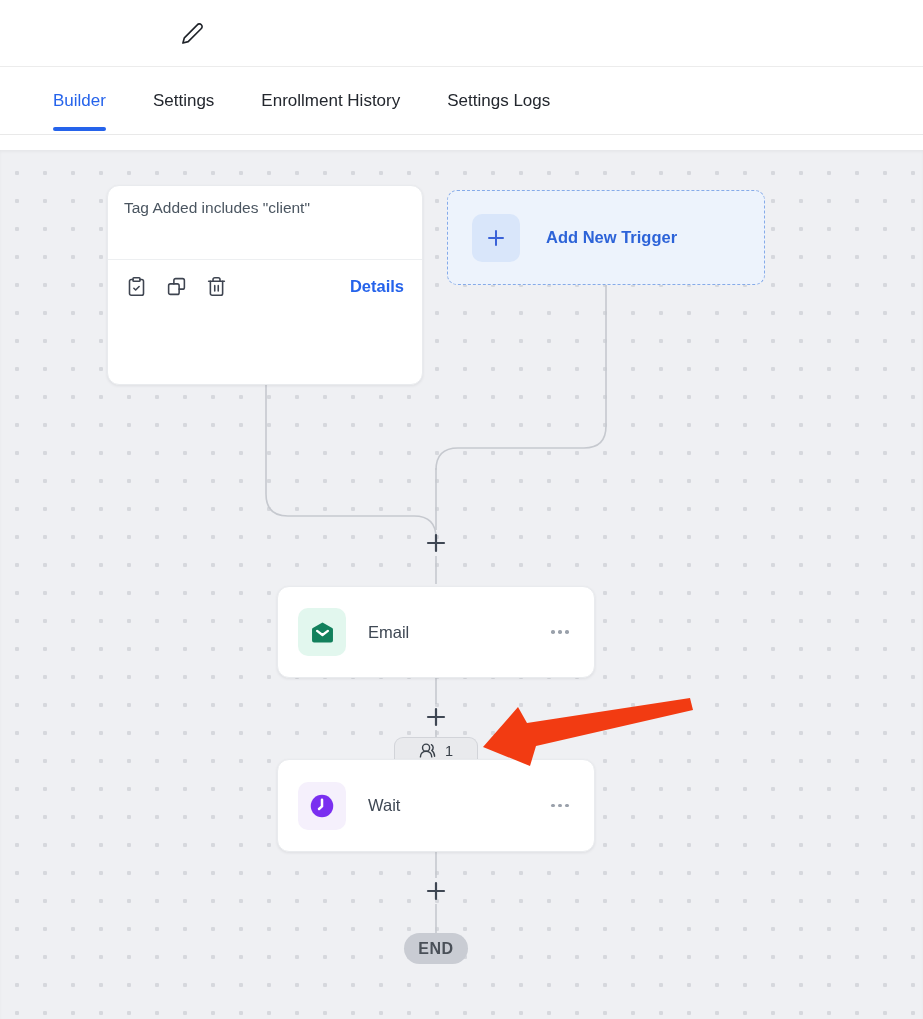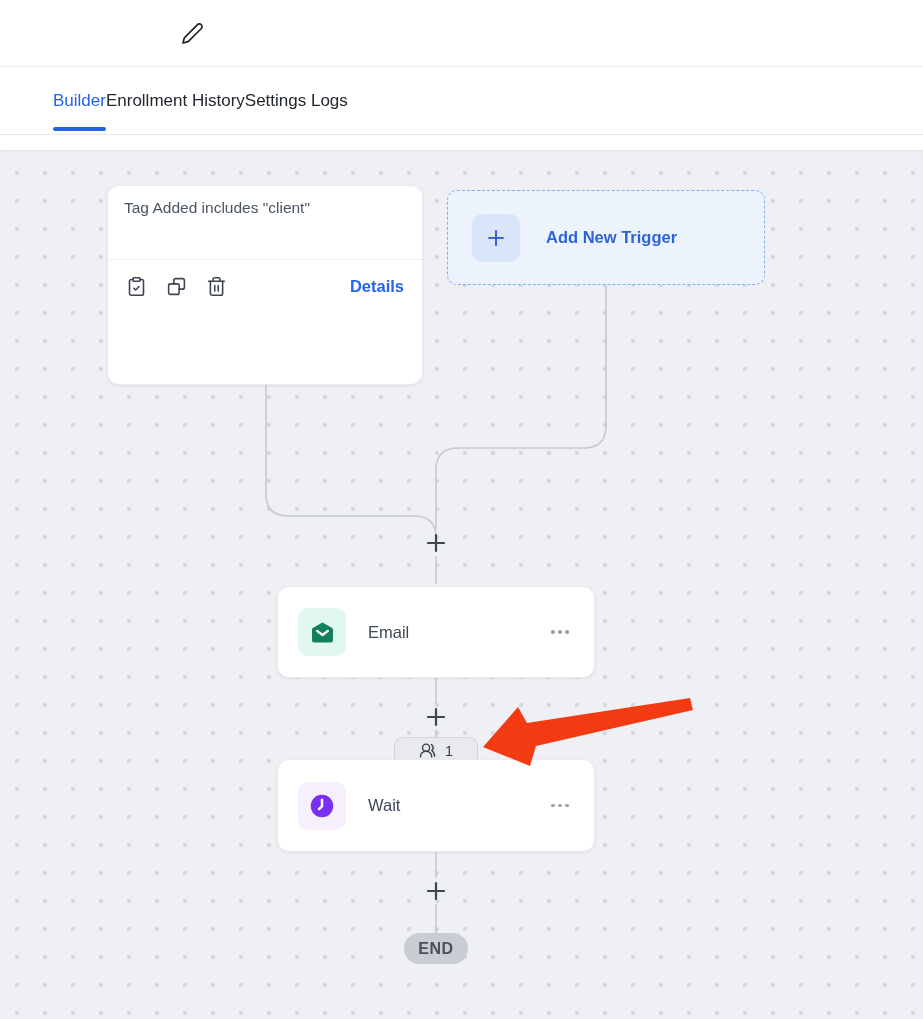--- a/index.html
+++ b/index.html
@@ -22,7 +22,7 @@
   .tabbar {
     position:absolute; left:0; top:67px; width:923px; height:68px;
     background:#ffffff; display:flex; align-items:center;
-    padding-left:53px; border-bottom:1px solid #e9e9e9;
+    padding-left:53px; gap:47px; border-bottom:1px solid #e9e9e9;
   }
   .tab { position:relative; height:100%; display:flex; align-items:center;
          font-size:17px; font-weight:500; color:#23272e; cursor:pointer; }

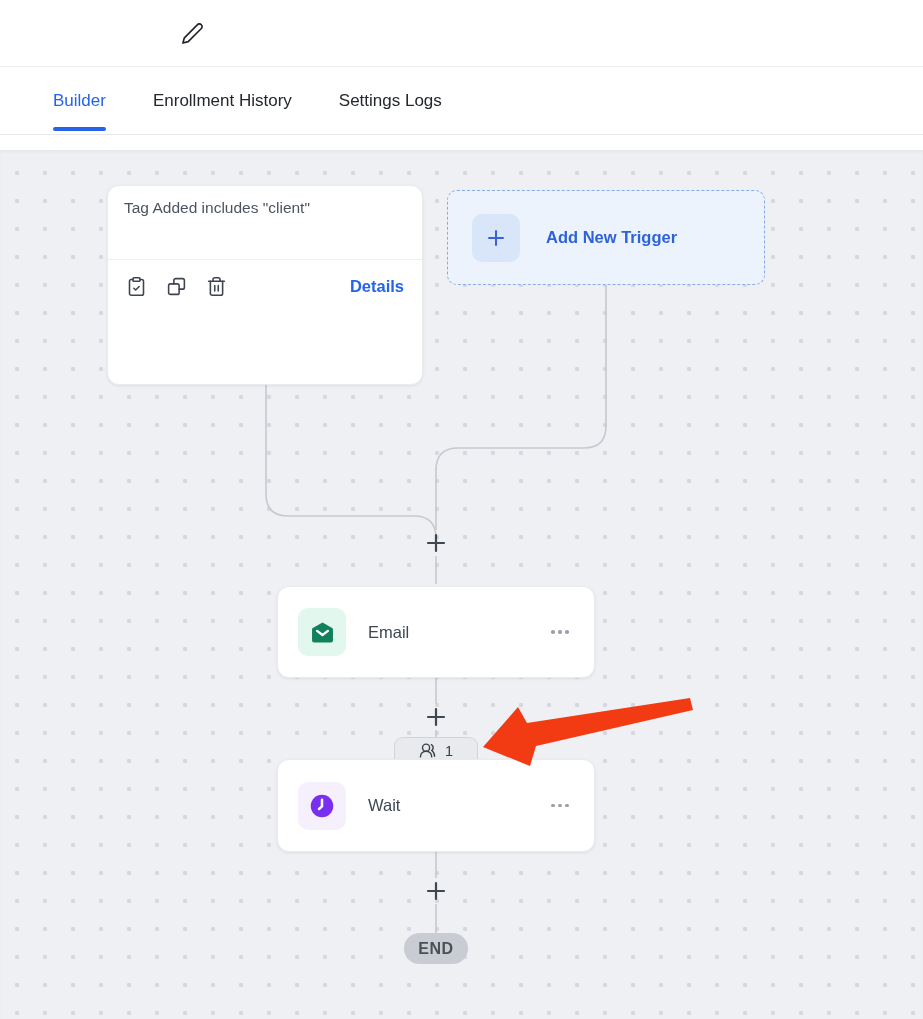--- a/index.html
+++ b/index.html
@@ -117,6 +117,9 @@
   <div class="tab active">
     <span>Builder</span>
     <span class="tab-underline"></span>
+  </div>
+  <div class="tab">
+    <span>Settings</span>
   </div>
   <div class="tab">
     <span>Enrollment History</span>

